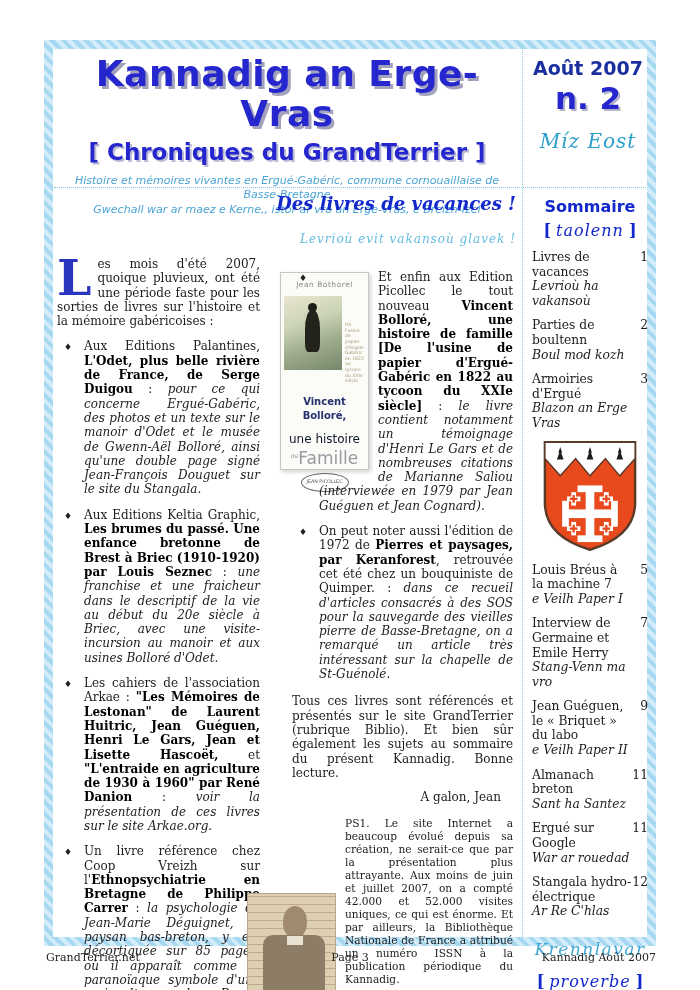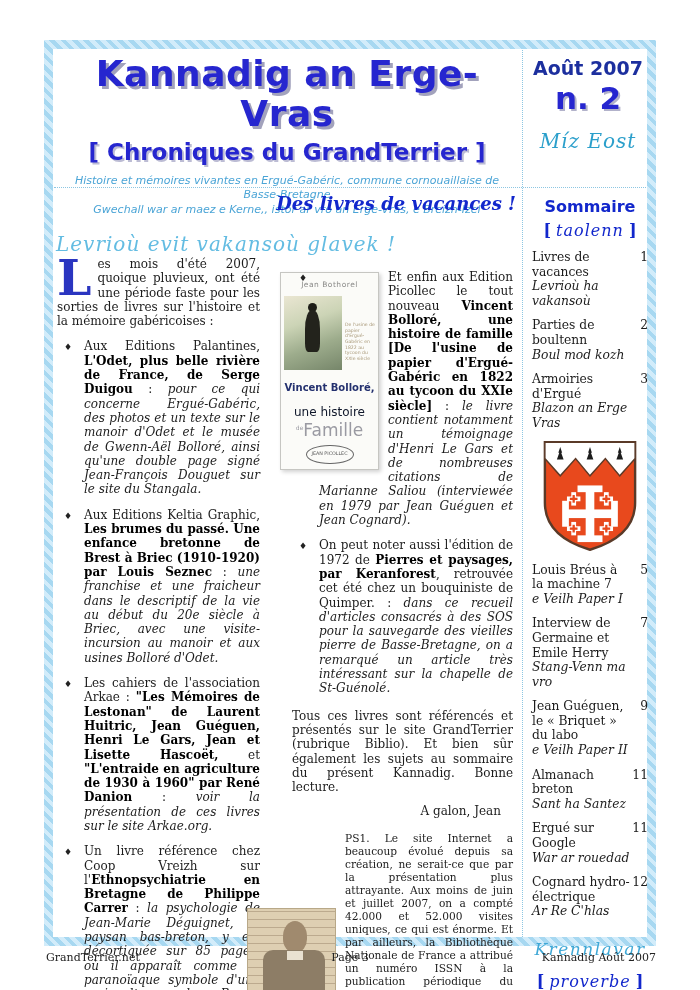--- a/index.html
+++ b/index.html
@@ -31,8 +31,8 @@
   
   .atitle{position:absolute;left:56px;top:193px;width:460px;text-align:right;
           font-size:18px;font-weight:bold;color:#1227cc;font-style:italic;}
-  .asub{position:absolute;left:56px;top:232px;width:460px;text-align:left;
-        font-size:20px;font-style:italic;color:#63bce2;letter-spacing:1px;}
+  .asub{position:absolute;left:56px;top:232px;width:460px;text-align:right;
+        font-size:12px;font-style:italic;color:#63bce2;letter-spacing:1px;}
 
   
   .lcol{position:absolute;left:57px;top:257px;width:203px;font-size:12px;line-height:14.3px;

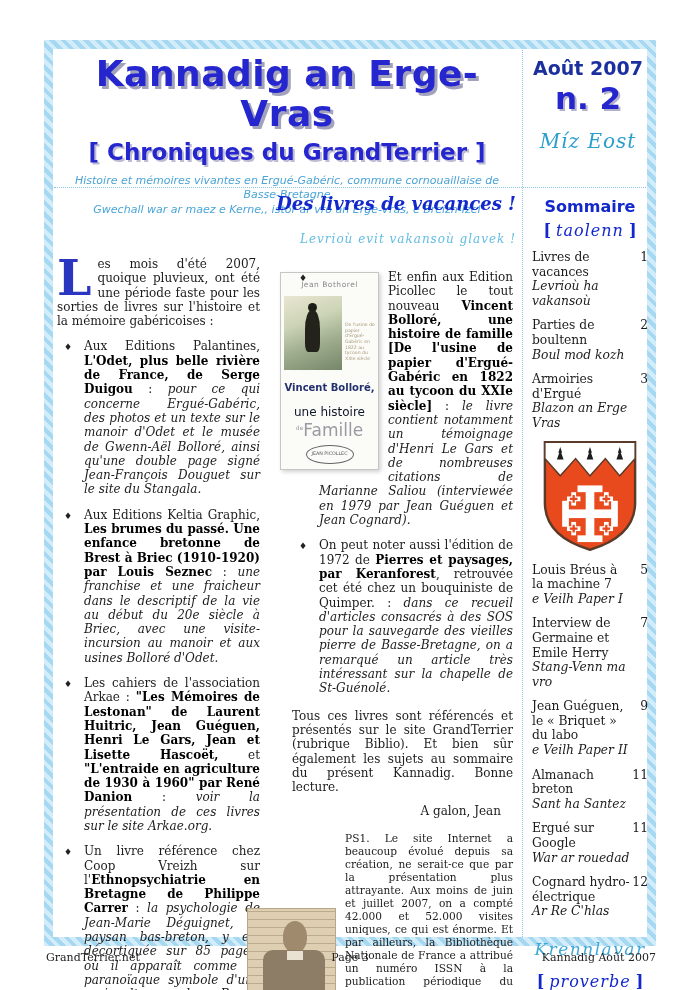--- a/index.html
+++ b/index.html
@@ -52,7 +52,7 @@
   .ps{font-size:10.6px;line-height:13px;margin-top:13px;text-align:justify;}
 
   
-  .cover{float:left;width:99px;height:198px;margin:2px 9px 8px -39px;box-sizing:border-box;
+  .cover{float:left;width:89px;height:198px;margin:2px 9px 8px -39px;box-sizing:border-box;
          background:#fbfbf8;border:1px solid #c6c6c2;box-shadow:2px 2px 4px rgba(0,0,0,.18);
          font-family:"DejaVu Sans",sans-serif;text-align:center;padding:5px 3px;}
   .cauthor{font-size:7.5px;color:#8a8a88;letter-spacing:.5px;}

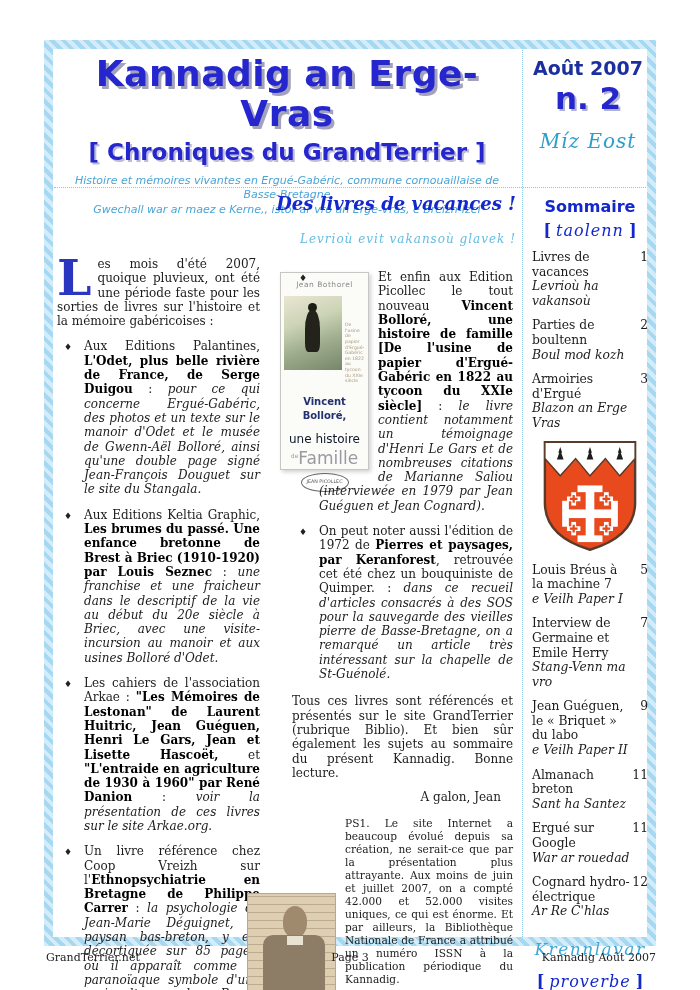--- a/index.html
+++ b/index.html
@@ -254,7 +254,7 @@
     </div>
   <div class="sitem">
       <span class="spage">12</span>
-      <div>Cognard hydro-électrique</div>
+      <div>Stangala hydro-électrique</div>
       <div class="sbr">Ar Re C'hlas</div>
     </div>
 

